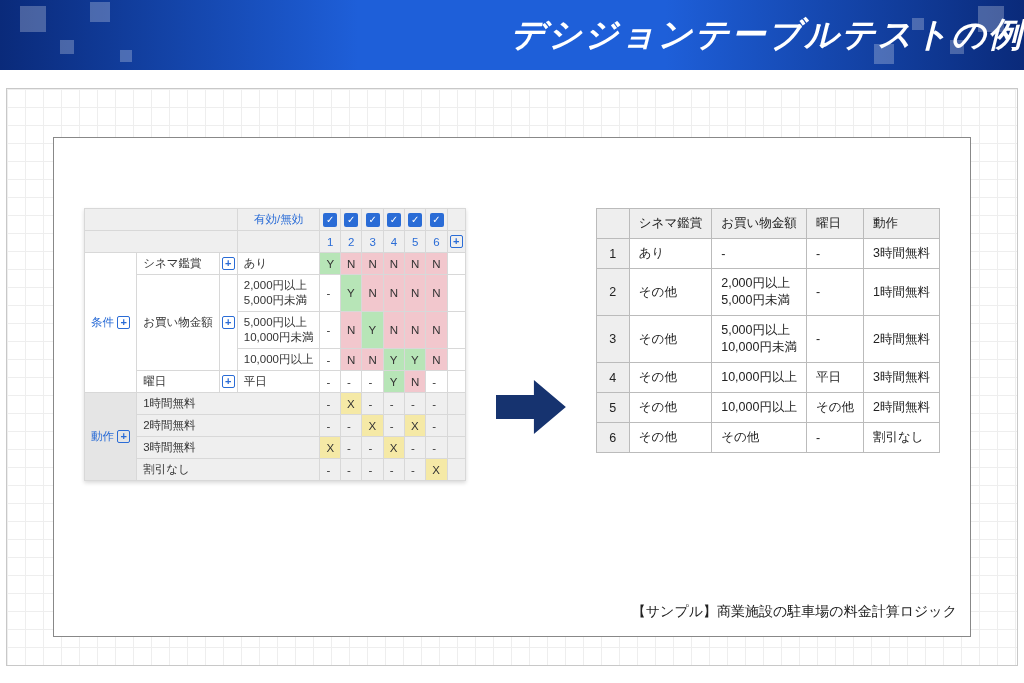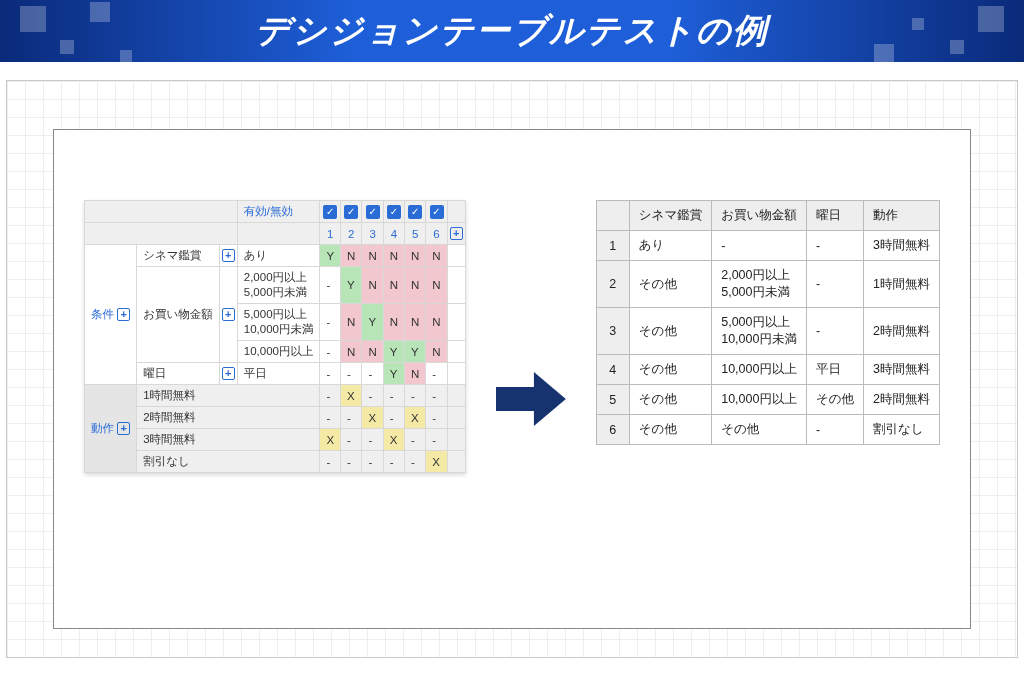--- a/index.html
+++ b/index.html
@@ -5,7 +5,7 @@
   *{box-sizing:border-box;margin:0;padding:0}
   body{width:1024px;height:683px;font-family:"Hiragino Sans","Meiryo",sans-serif;background:#fff;overflow:hidden}
   
-  .banner{height:62px;background:linear-gradient(90deg,#0a2a7a 0%,#1e5fd9 35%,#1e5fd9 65%,#0a2a7a 100%);position:relative;display:flex;align-items:center;justify-content:center;overflow:hidden}
+  .banner{height:70px;background:linear-gradient(90deg,#0a2a7a 0%,#1e5fd9 35%,#1e5fd9 65%,#0a2a7a 100%);position:relative;display:flex;align-items:center;justify-content:flex-end;overflow:hidden}
   .banner .title{color:#fff;font-size:34px;font-weight:700;font-style:italic;letter-spacing:2px}
   .banner .sq{position:absolute;background:rgba(255,255,255,.25)}
   .banner .sq.a{width:26px;height:26px;top:6px;left:20px}

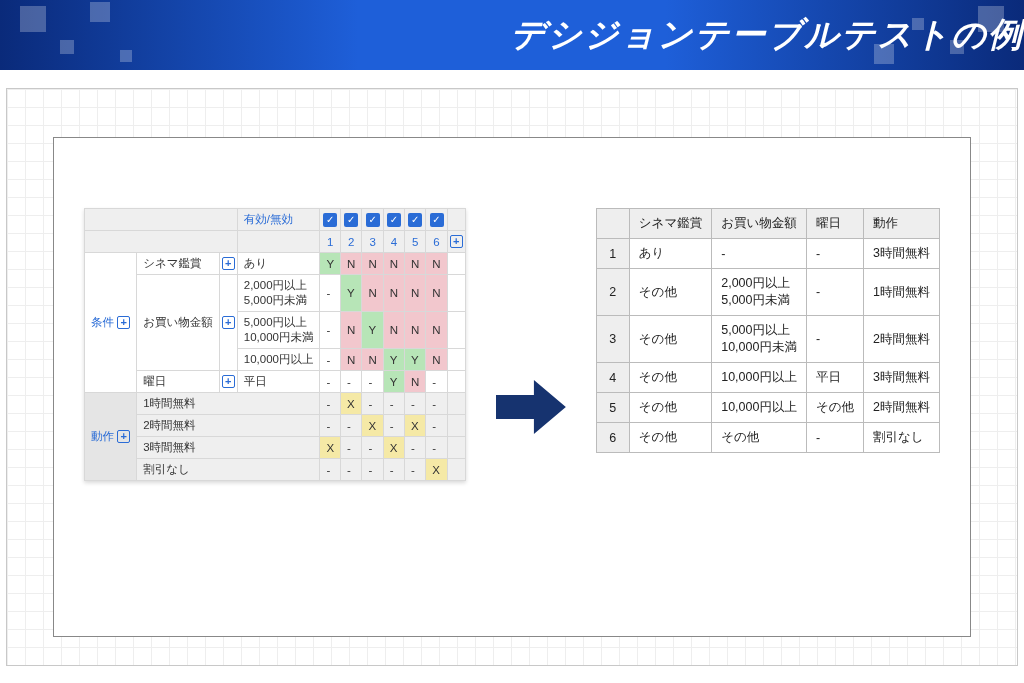--- a/index.html
+++ b/index.html
@@ -66,7 +66,7 @@
       <tbody>
           <tr class="hdrgrey">
         <td colspan="3"></td>
-        <td class="hdrlabel" style="text-align:left">有効/無効</td>
+        <td class="hdrlabel" style="text-align:center">有効/無効</td>
         <td class="chkcell"><span class="chk">✓</span></td>
         <td class="chkcell"><span class="chk">✓</span></td>
         <td class="chkcell"><span class="chk">✓</span></td>

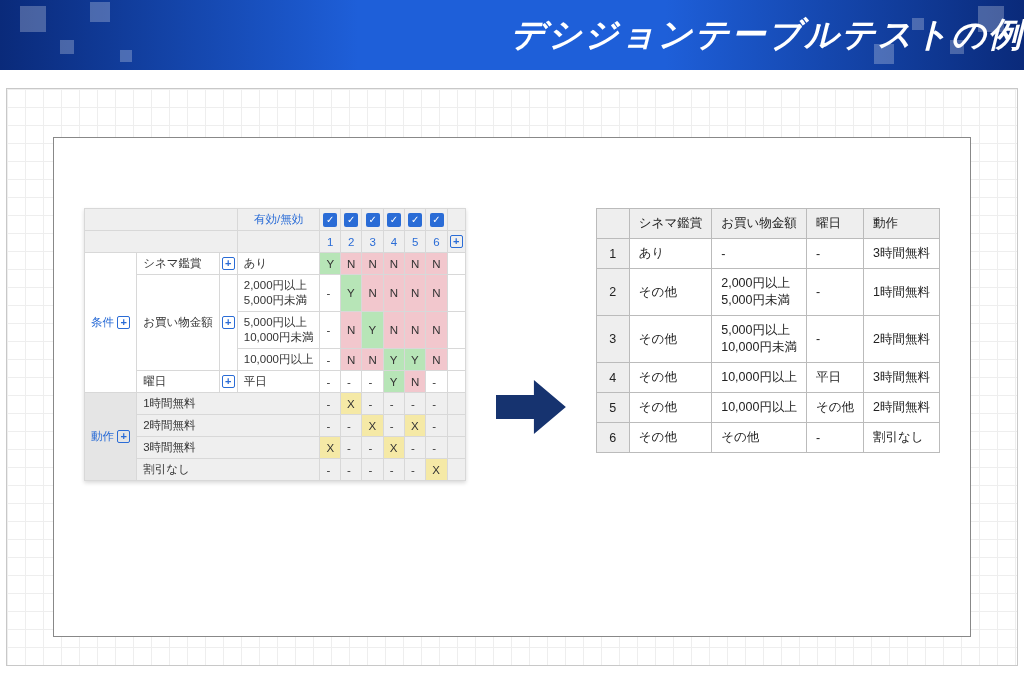--- a/index.html
+++ b/index.html
@@ -252,6 +252,7 @@
       </table>
 
   </div>
+  <div class="caption">【サンプル】商業施設の駐車場の料金計算ロジック</div>
 </div>
 
 </body></html>

